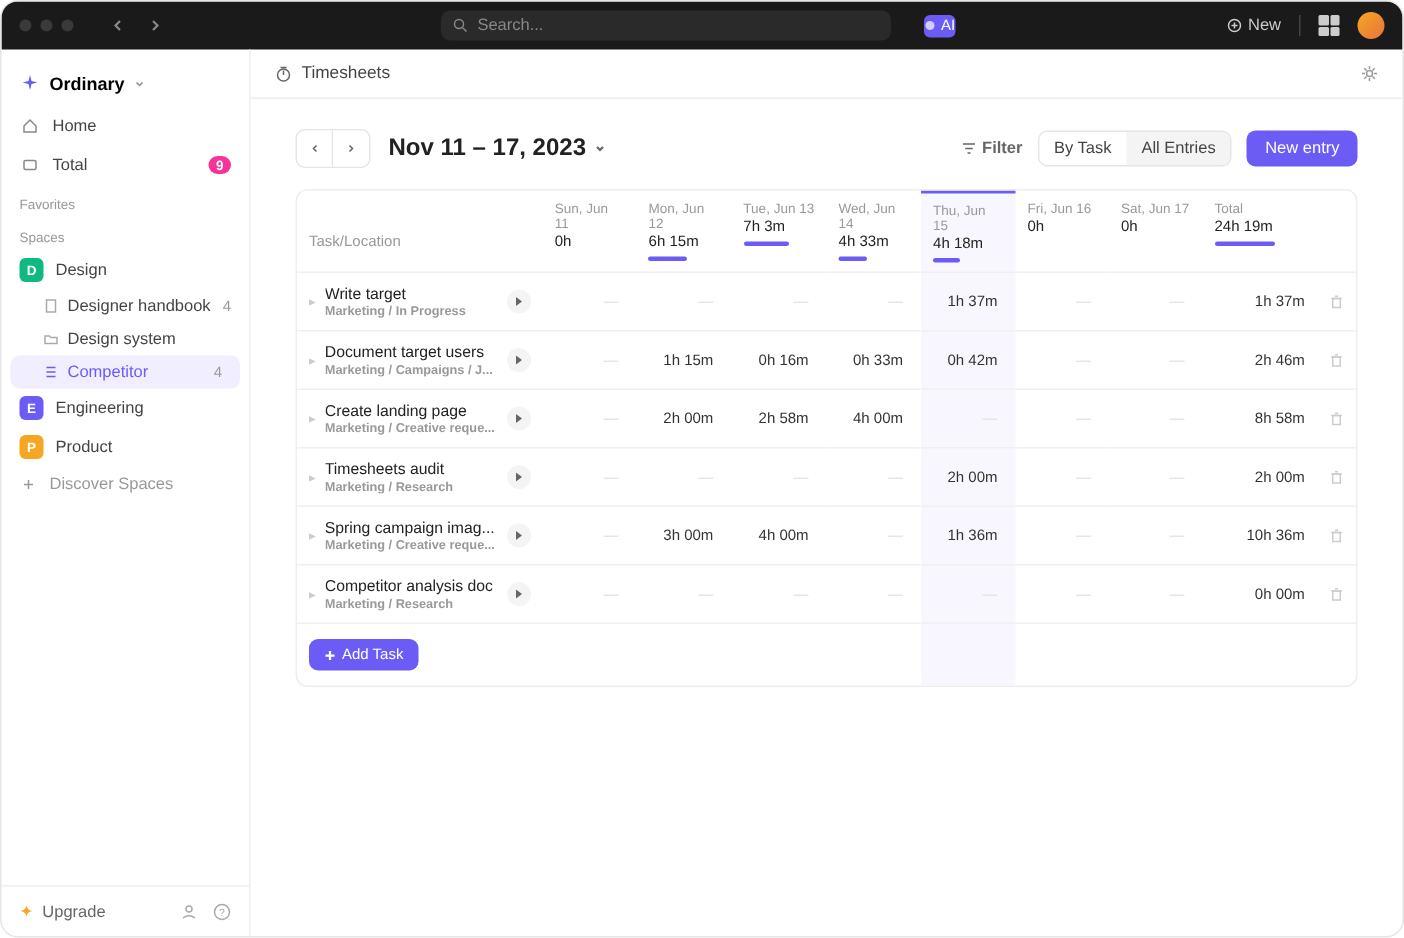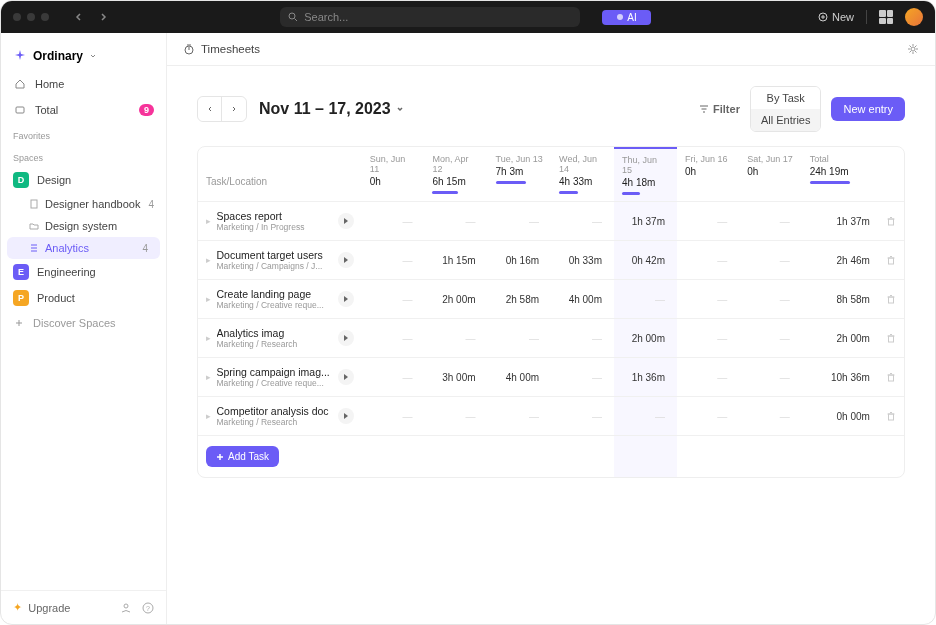--- a/index.html
+++ b/index.html
@@ -13,7 +13,7 @@
     .nav-arrow { width: 20px; height: 20px; display: flex; align-items: center; justify-content: center; color: #888; cursor: pointer; }
     .search-wrap { flex: 1; display: flex; justify-content: center; gap: 22px; align-items: center; }
     .search-box { background: #2a2a2a; border-radius: 6px; height: 20px; width: 300px; display: flex; align-items: center; padding: 0 8px; gap: 6px; color: #888; font-size: 11px; }
-    .ai-badge { background: #6b5cf6; color: #fff; font-size: 10px; font-weight: 500; padding: 2px 14px; border-radius: 4px; display: flex; align-items: center; gap: 3px; }
+    .ai-badge { background: #6b5cf6; color: #fff; font-size: 10px; font-weight: 500; padding: 2px 0; border-radius: 4px; display: flex; align-items: center; gap: 3px; }
     .topbar-right { display: flex; align-items: center; gap: 12px; color: #ccc; font-size: 11px; }
     .new-btn { display: flex; align-items: center; gap: 4px; }
     .divider { width: 1px; height: 14px; background: #444; }

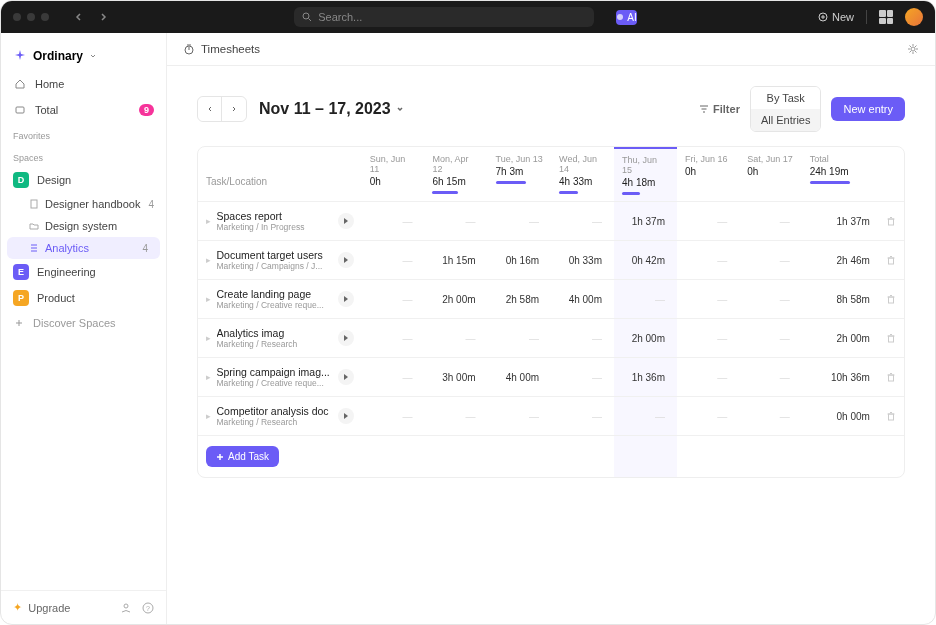--- a/index.html
+++ b/index.html
@@ -56,7 +56,7 @@
     .date-range { font-size: 16px; font-weight: 700; color: #222; display: flex; align-items: center; gap: 4px; }
     .toolbar-right { margin-left: auto; display: flex; align-items: center; gap: 10px; font-size: 11px; }
     .filter-btn { display: flex; align-items: center; gap: 4px; color: #666; cursor: pointer; font-weight: bold; }
-    .seg-control { display: flex; border: 1px solid #e5e5e5; border-radius: 6px; overflow: hidden; flex-direction: column; }
+    .seg-control { display: flex; border: 1px solid #e5e5e5; border-radius: 6px; overflow: hidden; }
     .seg-control button { padding: 5px 10px; border: none; background: #fff; font-size: 11px; color: #444; cursor: pointer; }
     .seg-control button.active { background: #f4f4f4; }
     .new-entry-btn { background: #6b5cf6; color: #fff; border: none; border-radius: 6px; padding: 6px 12px; font-size: 11px; font-weight: 500; cursor: pointer; }

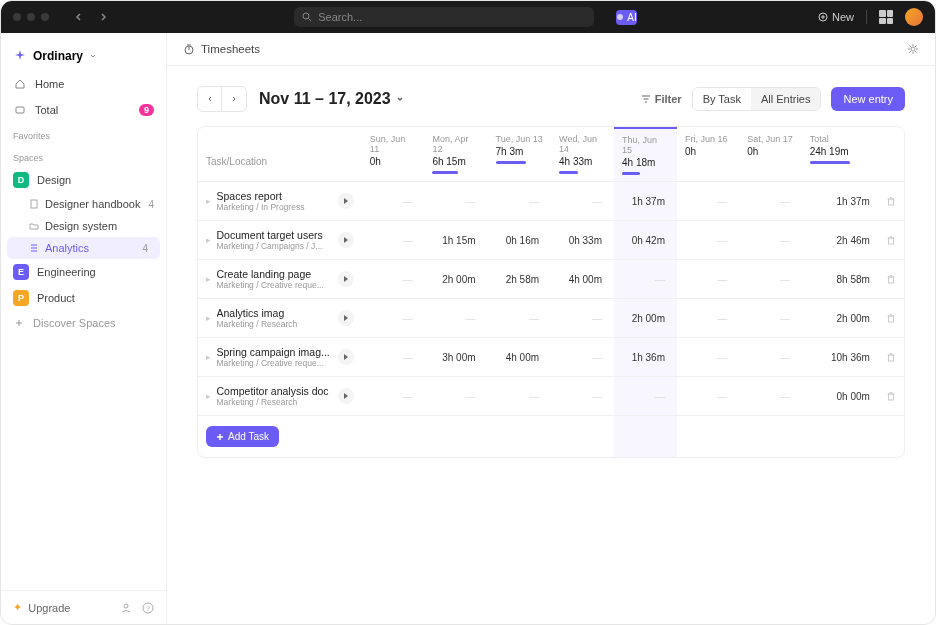--- a/index.html
+++ b/index.html
@@ -296,7 +296,7 @@
                 <div class="day-total">0h</div>
               </th>
               <th class="th-day">
-                <div class="day-label">Mon, Apr 12</div>
+                <div class="day-label">Mon, Jun 12</div>
                 <div class="day-total">6h 15m</div>
                 <div class="day-bar" style="width:26px"></div>
               </th>

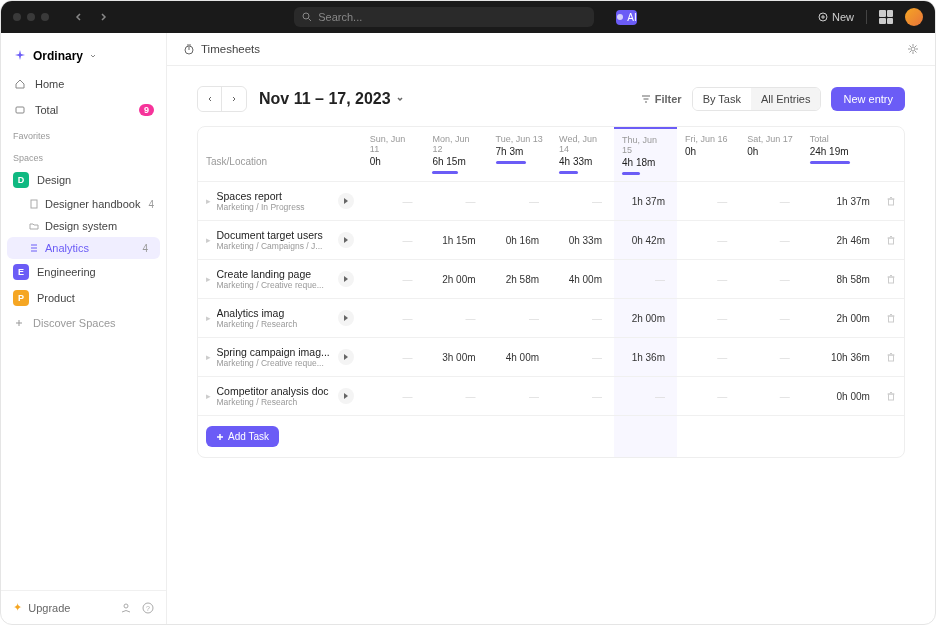--- a/index.html
+++ b/index.html
@@ -337,7 +337,7 @@
                 <div class="task-cell">
                   <span class="expand-arrow">▸</span>
                   <div class="task-info">
-                    <div class="task-name">Spaces report</div>
+                    <div class="task-name">Write target</div>
                     <div class="task-path">Marketing / In Progress</div>
                   </div>
                   <div class="play-btn">

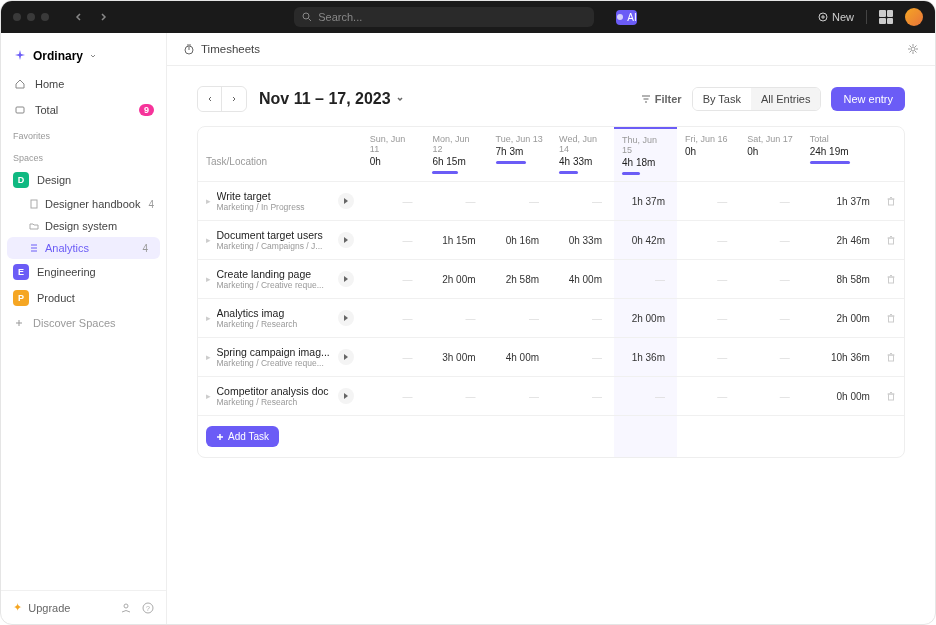--- a/index.html
+++ b/index.html
@@ -80,7 +80,7 @@
     .expand-arrow { color: #ccc; font-size: 9px; }
     .task-info { flex: 1; min-width: 0; }
     .task-name { font-size: 10.5px; color: #222; white-space: nowrap; overflow: hidden; text-overflow: ellipsis; }
-    .task-path { font-size: 8.5px; color: #999; white-space: nowrap; overflow: hidden; text-overflow: ellipsis; }
+    .task-path { font-size: 8.5px; color: #999; white-space: nowrap; overflow: hidden; text-overflow: ellipsis; font-weight: bold; }
     .play-btn { width: 16px; height: 16px; border-radius: 50%; background: #f4f4f4; display: flex; align-items: center; justify-content: center; cursor: pointer; flex-shrink: 0; }
     .play-btn svg { fill: #666; }
     .time-cell { text-align: right; color: #333; padding-right: 12px; }

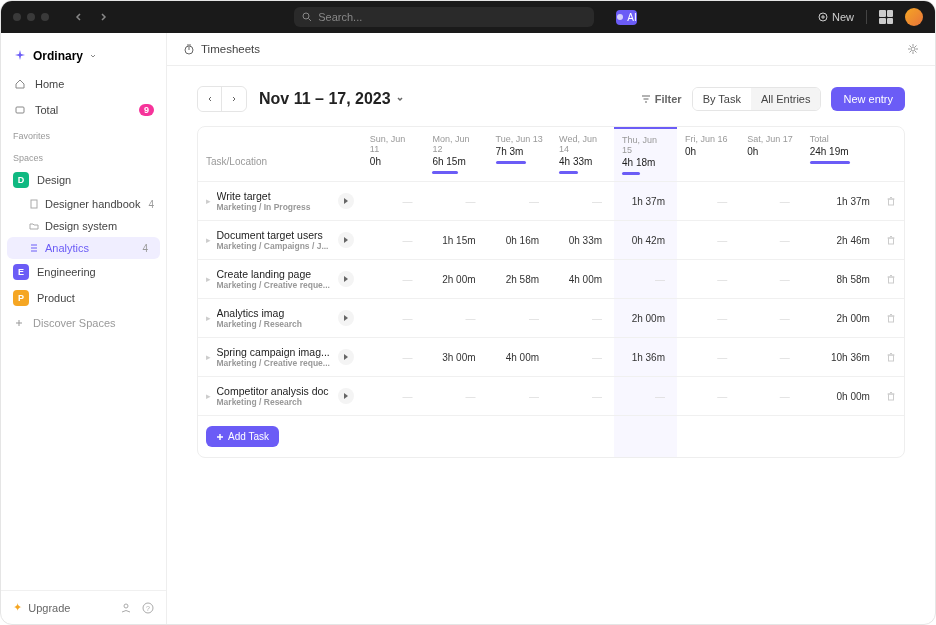--- a/index.html
+++ b/index.html
@@ -203,7 +203,7 @@
       <svg width="10" height="10" viewBox="0 0 10 10">
           <path d="M2 2 H8 M2 5 H8 M2 8 H8" stroke="#6b5cf6"></path>
         </svg>
-      <span>Analytics</span>
+      <span>Competitor</span>
       <span class="tree-count">4</span>
     </div>
 

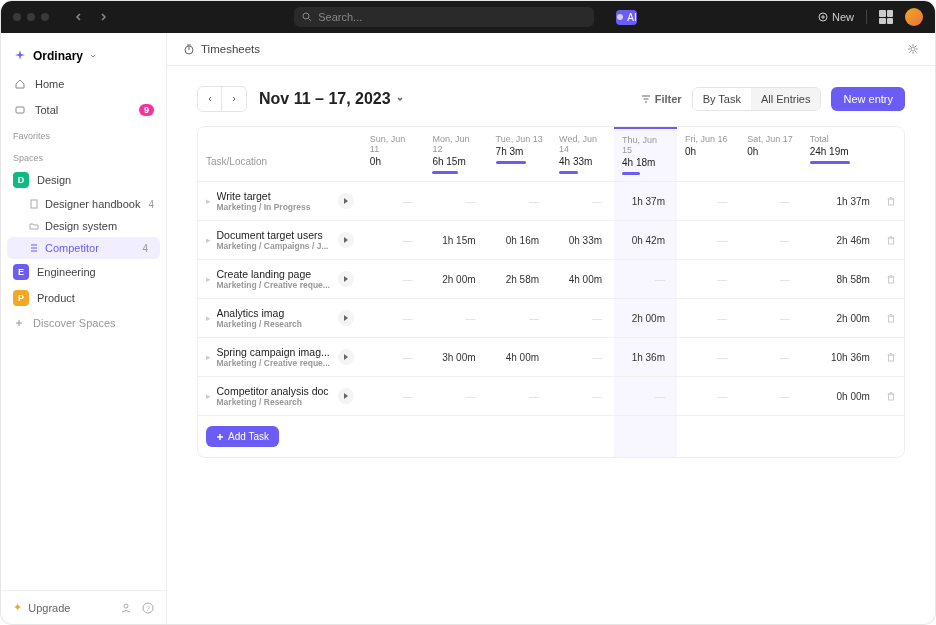--- a/index.html
+++ b/index.html
@@ -427,7 +427,7 @@
                 <div class="task-cell">
                   <span class="expand-arrow">▸</span>
                   <div class="task-info">
-                    <div class="task-name">Analytics imag</div>
+                    <div class="task-name">Timesheets audit</div>
                     <div class="task-path">Marketing / Research</div>
                   </div>
                   <div class="play-btn">

